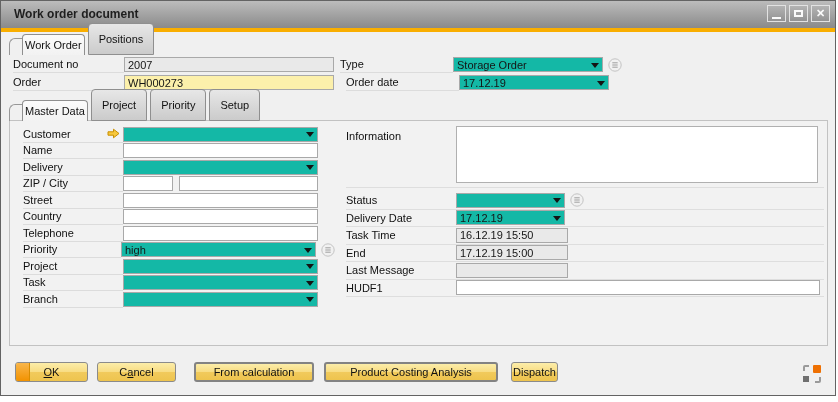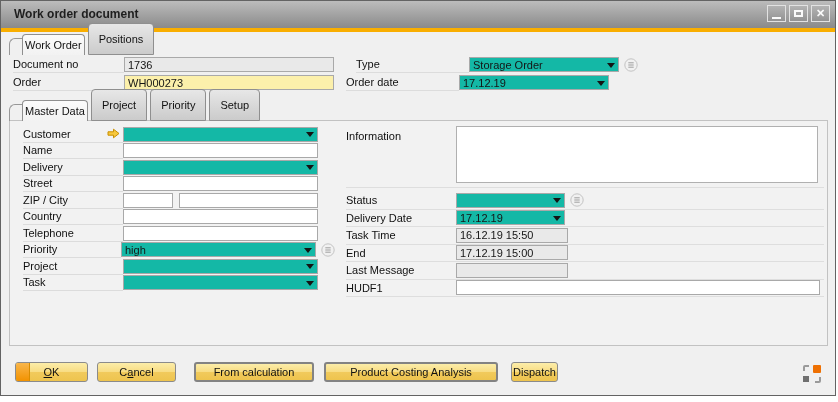--- a/index.html
+++ b/index.html
@@ -103,7 +103,7 @@
 
   <div class="frow" style="left:12px;top:55px;width:321px;">
     <span class="flabel" style="width:111px;">Document no</span>
-    <div class="ro" style="width:210px;">1736</div>
+    <div class="ro" style="width:210px;">2007</div>
   </div>
   <div class="frow" style="left:12px;top:73px;width:321px;">
     <span class="flabel" style="width:111px;">Order</span>

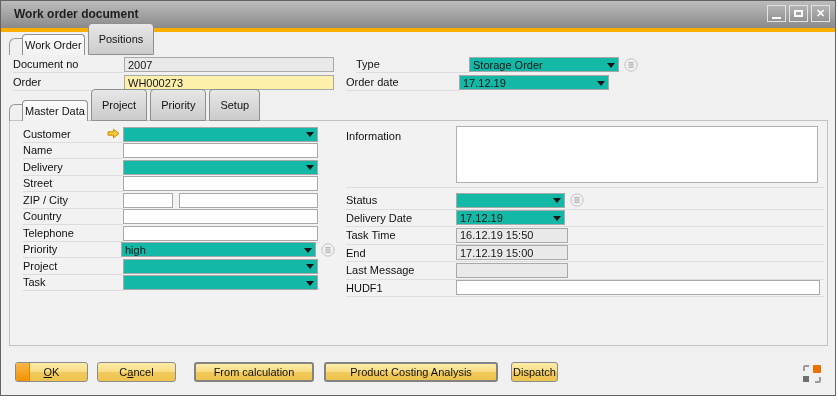--- a/index.html
+++ b/index.html
@@ -109,7 +109,7 @@
     <span class="flabel" style="width:111px;">Order</span>
     <input class="ti yellow" style="width: 210px;" value="WH000273">
   </div>
-  <div class="frow" style="left:355px;top:55px;width:300px;">
+  <div class="frow" style="left:339px;top:55px;width:300px;">
     <span class="flabel" style="width:113px;">Type</span>
     <div class="dd" style="width:150px;">
       <span>Storage Order</span>

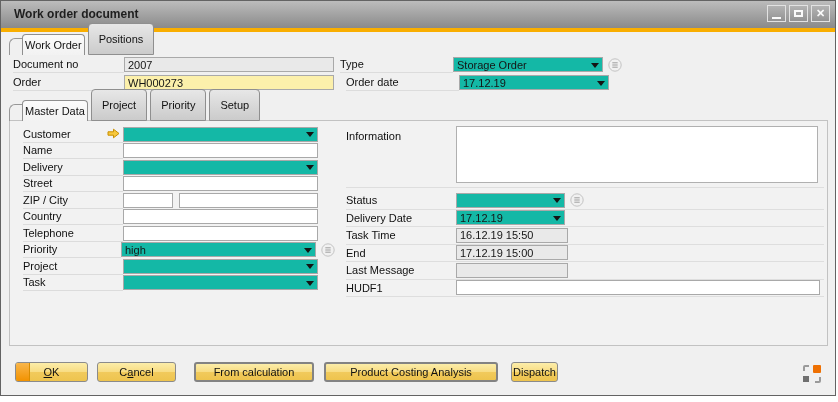--- a/index.html
+++ b/index.html
@@ -171,13 +171,13 @@
         </div>
       </div>
       <div class="prow">
-        <span class="flabel">Street</span>
-        <input class="ti" value="" style="">
-      </div>
-      <div class="prow">
         <span class="flabel">ZIP / City</span>
         <input class="ti" style="width: 50px; margin-right: 6px;" value="">
         <input class="ti" style="width: 139px;" value="">
+      </div>
+      <div class="prow">
+        <span class="flabel">Street</span>
+        <input class="ti" value="" style="">
       </div>
       <div class="prow">
         <span class="flabel">Country</span>

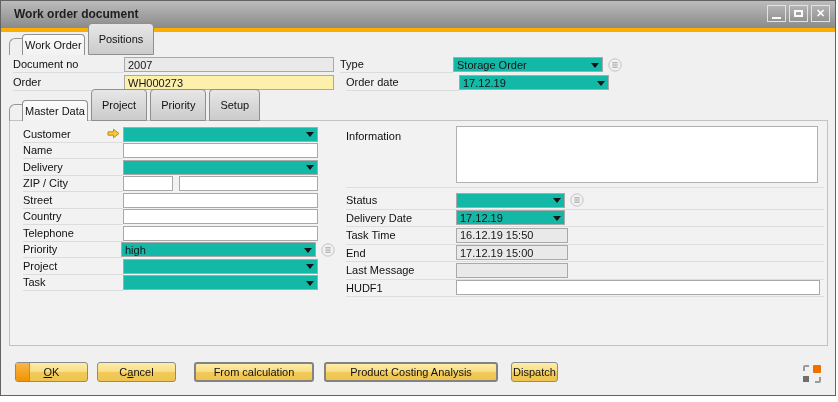--- a/index.html
+++ b/index.html
@@ -212,6 +212,13 @@
           <span class="dd-arrow"></span>
         </div>
       </div>
+      <div class="prow">
+        <span class="flabel">Branch</span>
+        <div class="dd">
+          <span></span>
+          <span class="dd-arrow"></span>
+        </div>
+      </div>
     </div>
 
     <div class="col-right">

